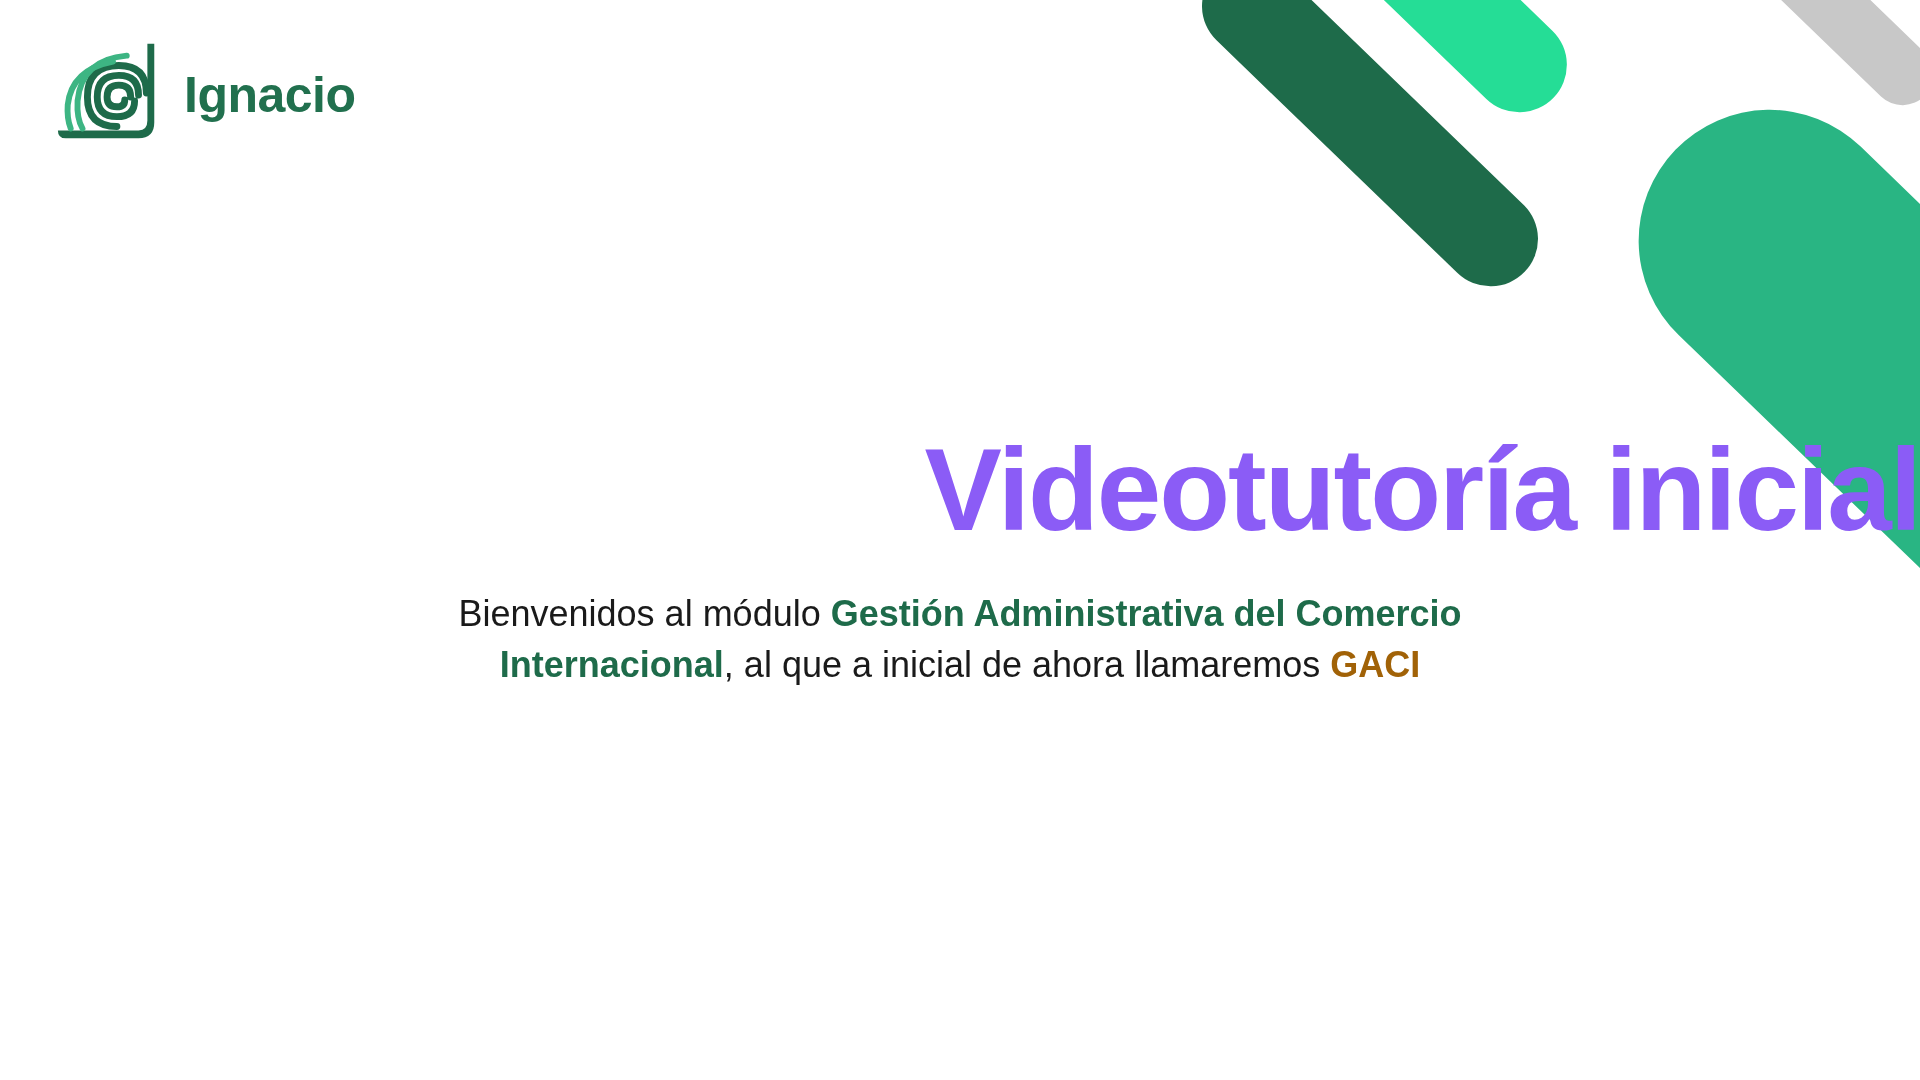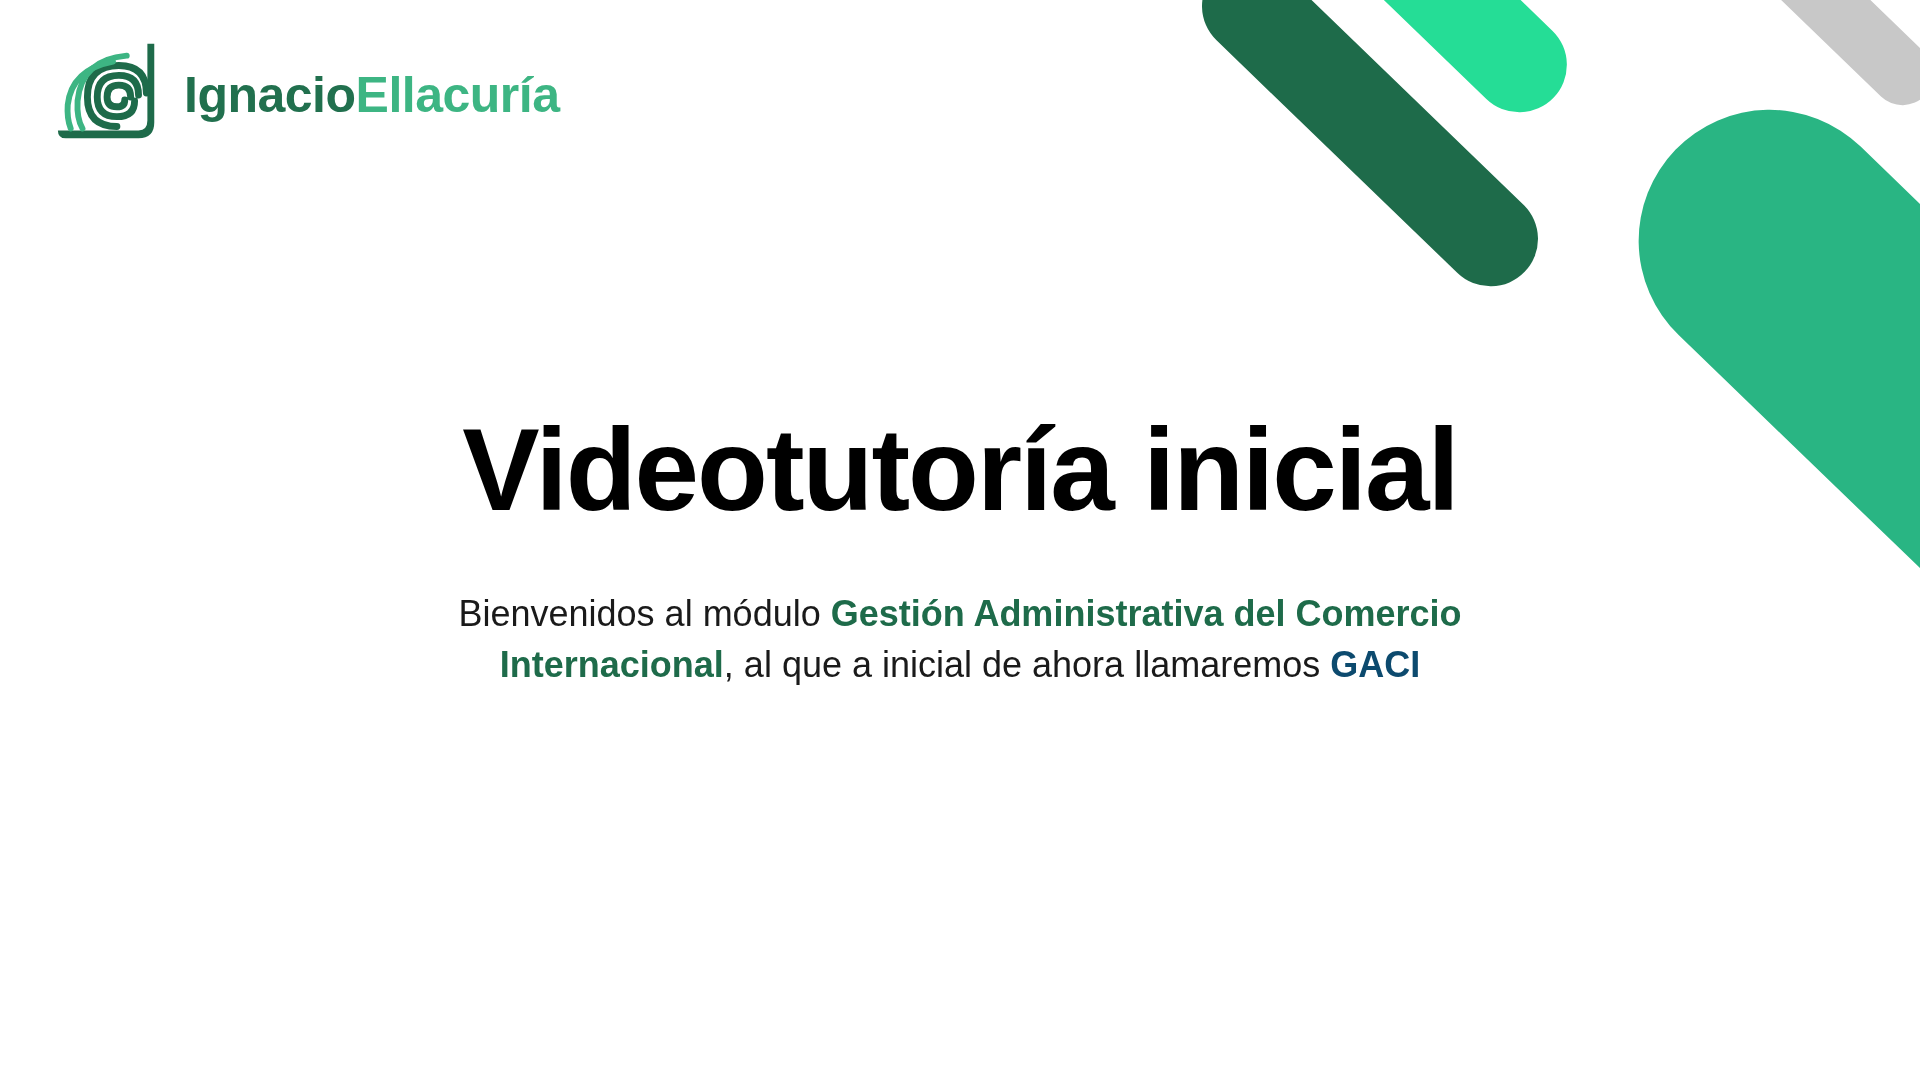--- a/index.html
+++ b/index.html
@@ -180,7 +180,6 @@
     </svg>
     <div class="logo-words">
       <span class="logo-line1">Ignacio</span>
-      <span class="logo-line2">Ellacuría</span>
     </div>
   </div>
 

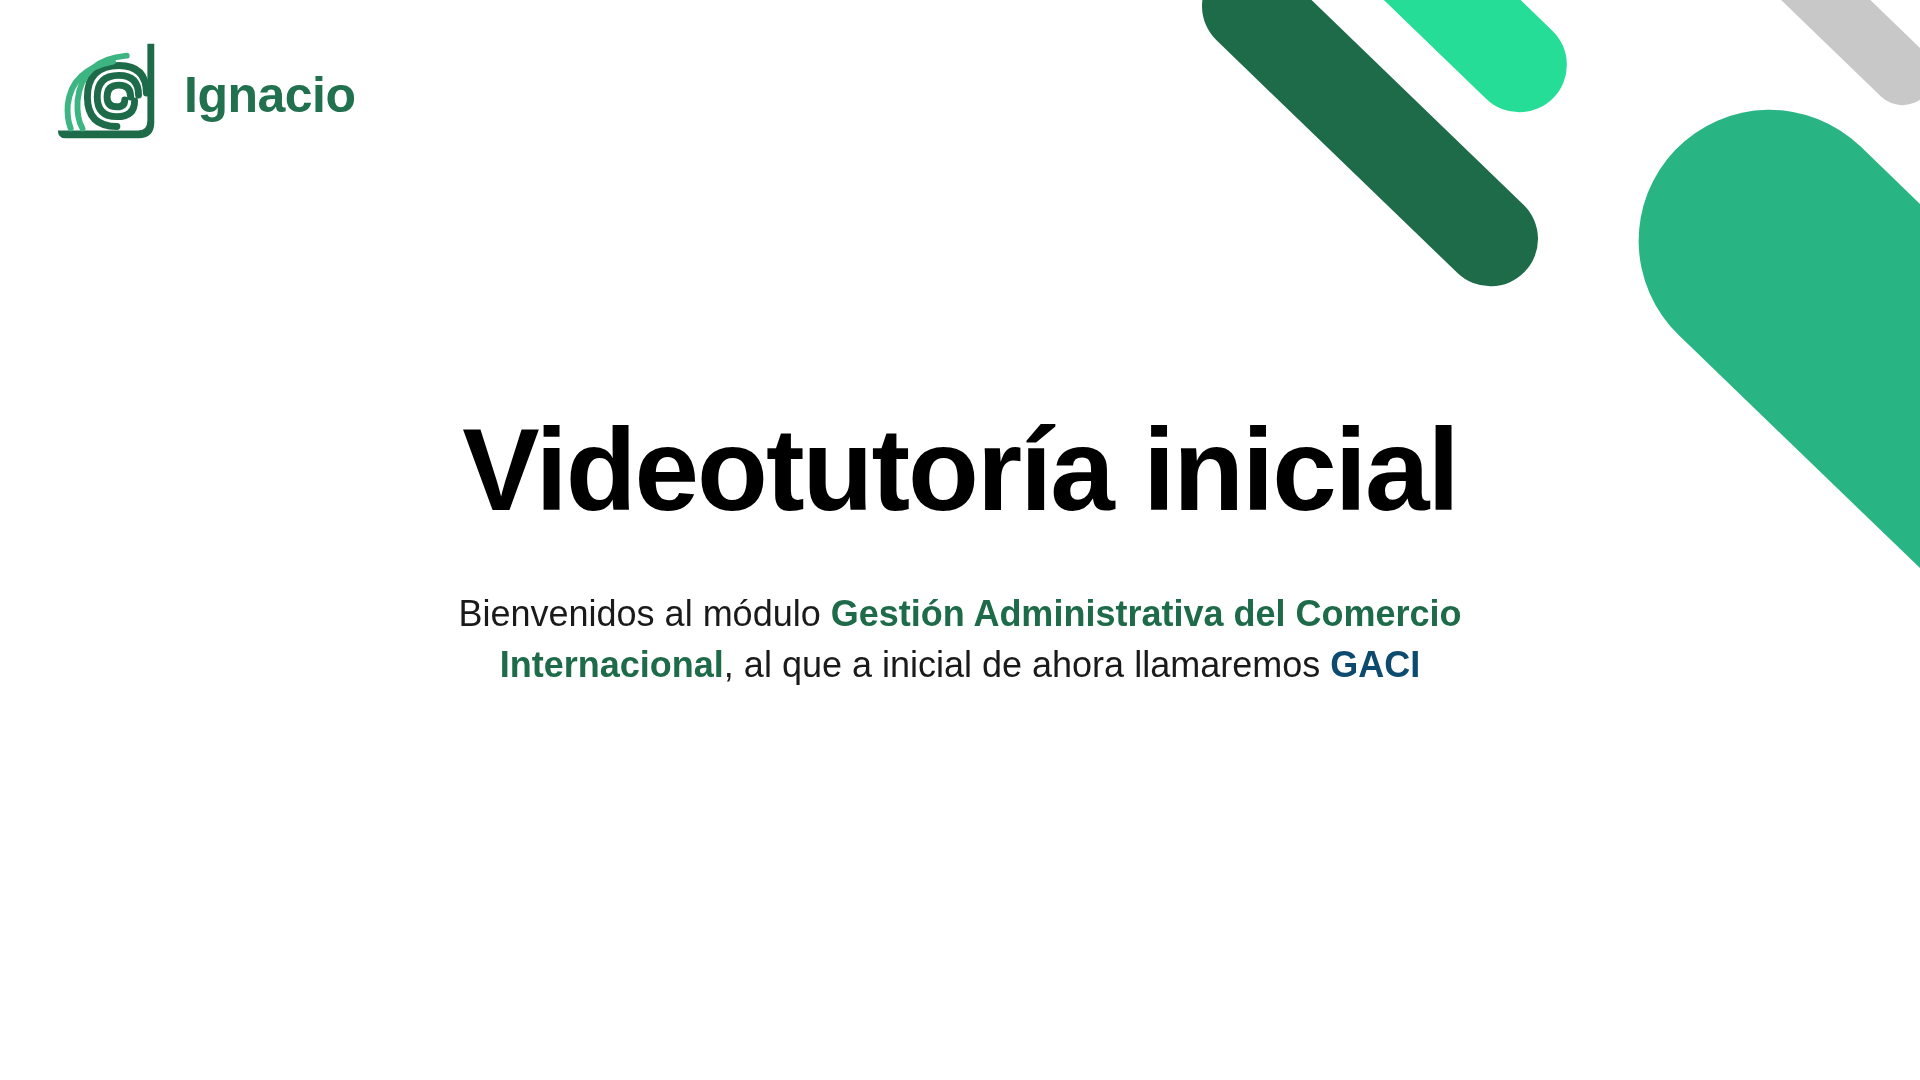--- a/index.html
+++ b/index.html
@@ -121,11 +121,11 @@
     position: absolute;
     left: 0;
     right: 0;
-    top: 332px;
-    text-align: center;
+    top: 352px;
+    text-align: right;
     font-size: 116px;
     font-weight: 700;
-    color: #000000;
+    color: #8b5cf6;
     letter-spacing: -2px;
     line-height: 1.05;
   }

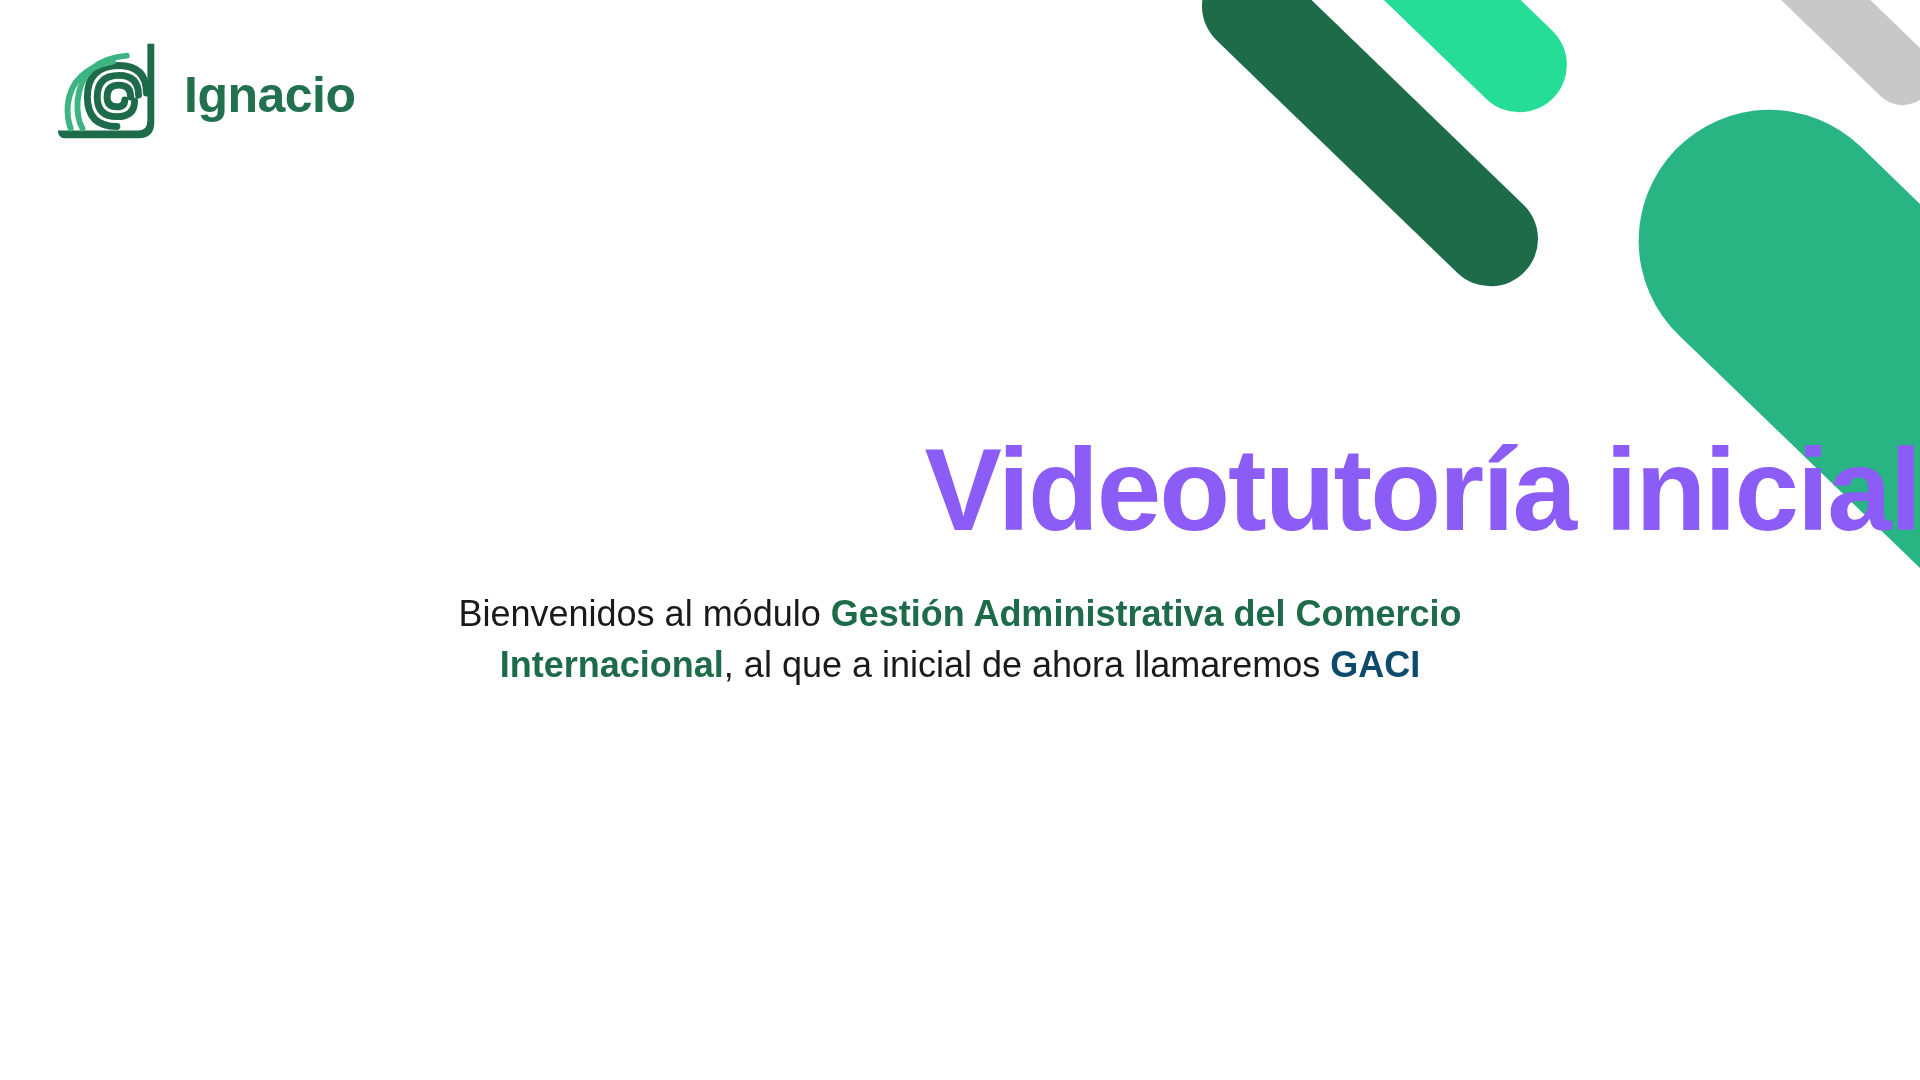--- a/index.html
+++ b/index.html
@@ -150,7 +150,7 @@
   }
 
   .subtitle .hl-mint {
-    color: #0c4a6e;
+    color: #a16207;
     font-weight: 700;
   }
 </style>

